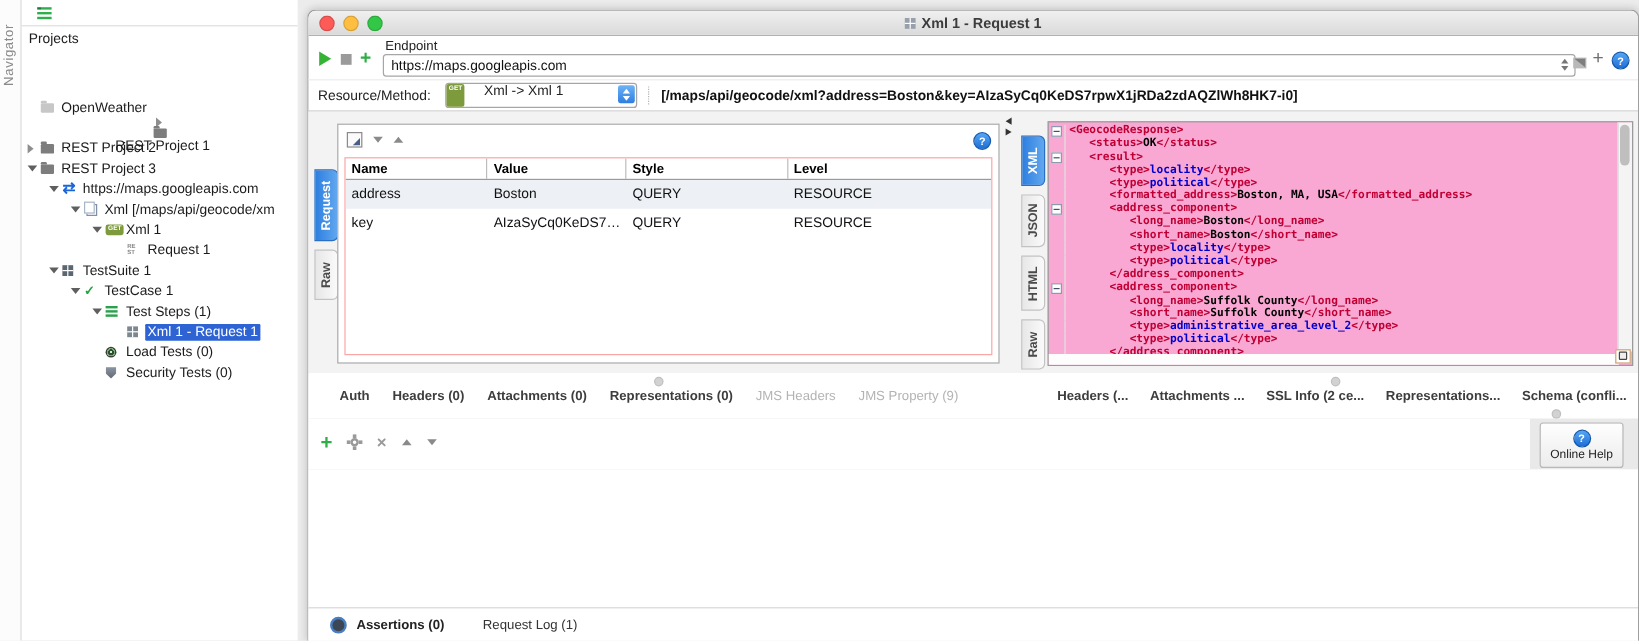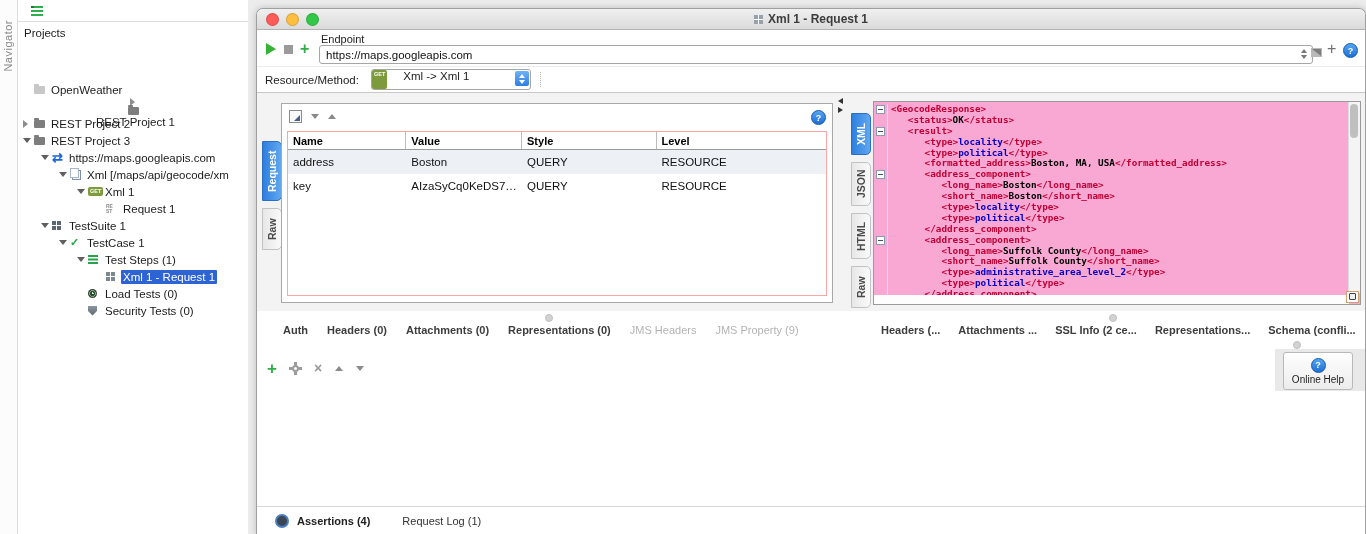--- a/index.html
+++ b/index.html
@@ -331,6 +331,7 @@
         </span>
       </div>
       <span class="dotsep"></span>
+      <span id="res-path">[/maps/api/geocode/xml?address=Boston&amp;key=AIzaSyCq0KeDS7rpwX1jRDa2zdAQZlWh8HK7-i0]</span>
     </div>
 
     <div id="content">

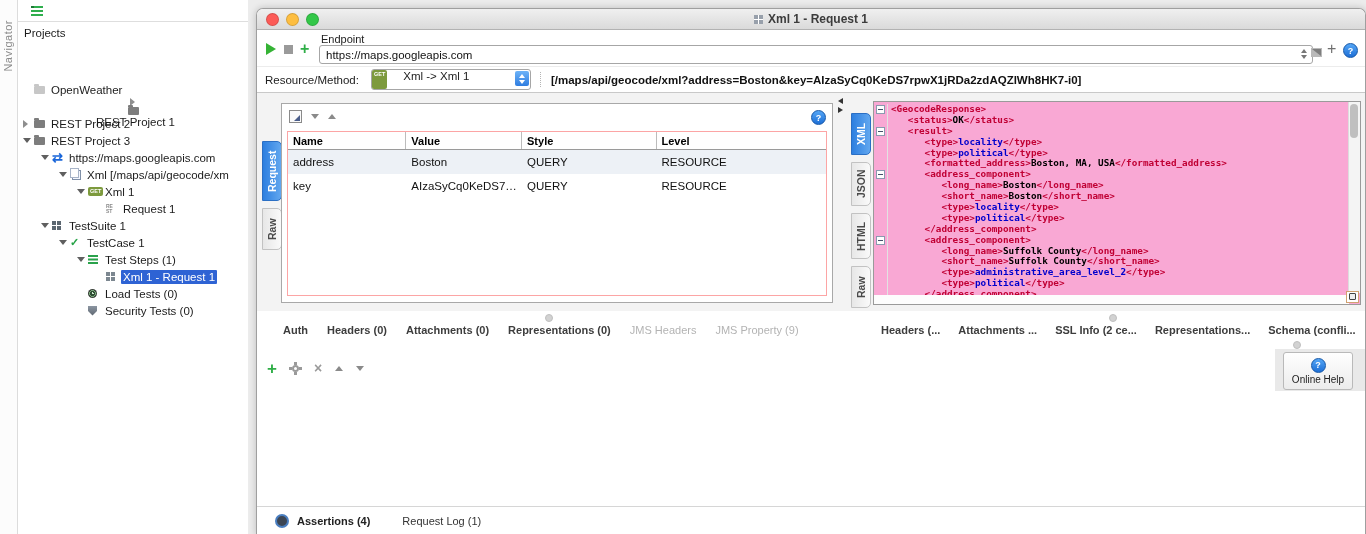--- a/index.html
+++ b/index.html
@@ -453,7 +453,7 @@
 
     <div id="footer">
       <span class="fcirc"></span>
-      <span id="f-assert">Assertions (4)</span>
+      <span id="f-assert">Assertions (0)</span>
       <span id="f-log">Request Log (1)</span>
     </div>
   </div>

